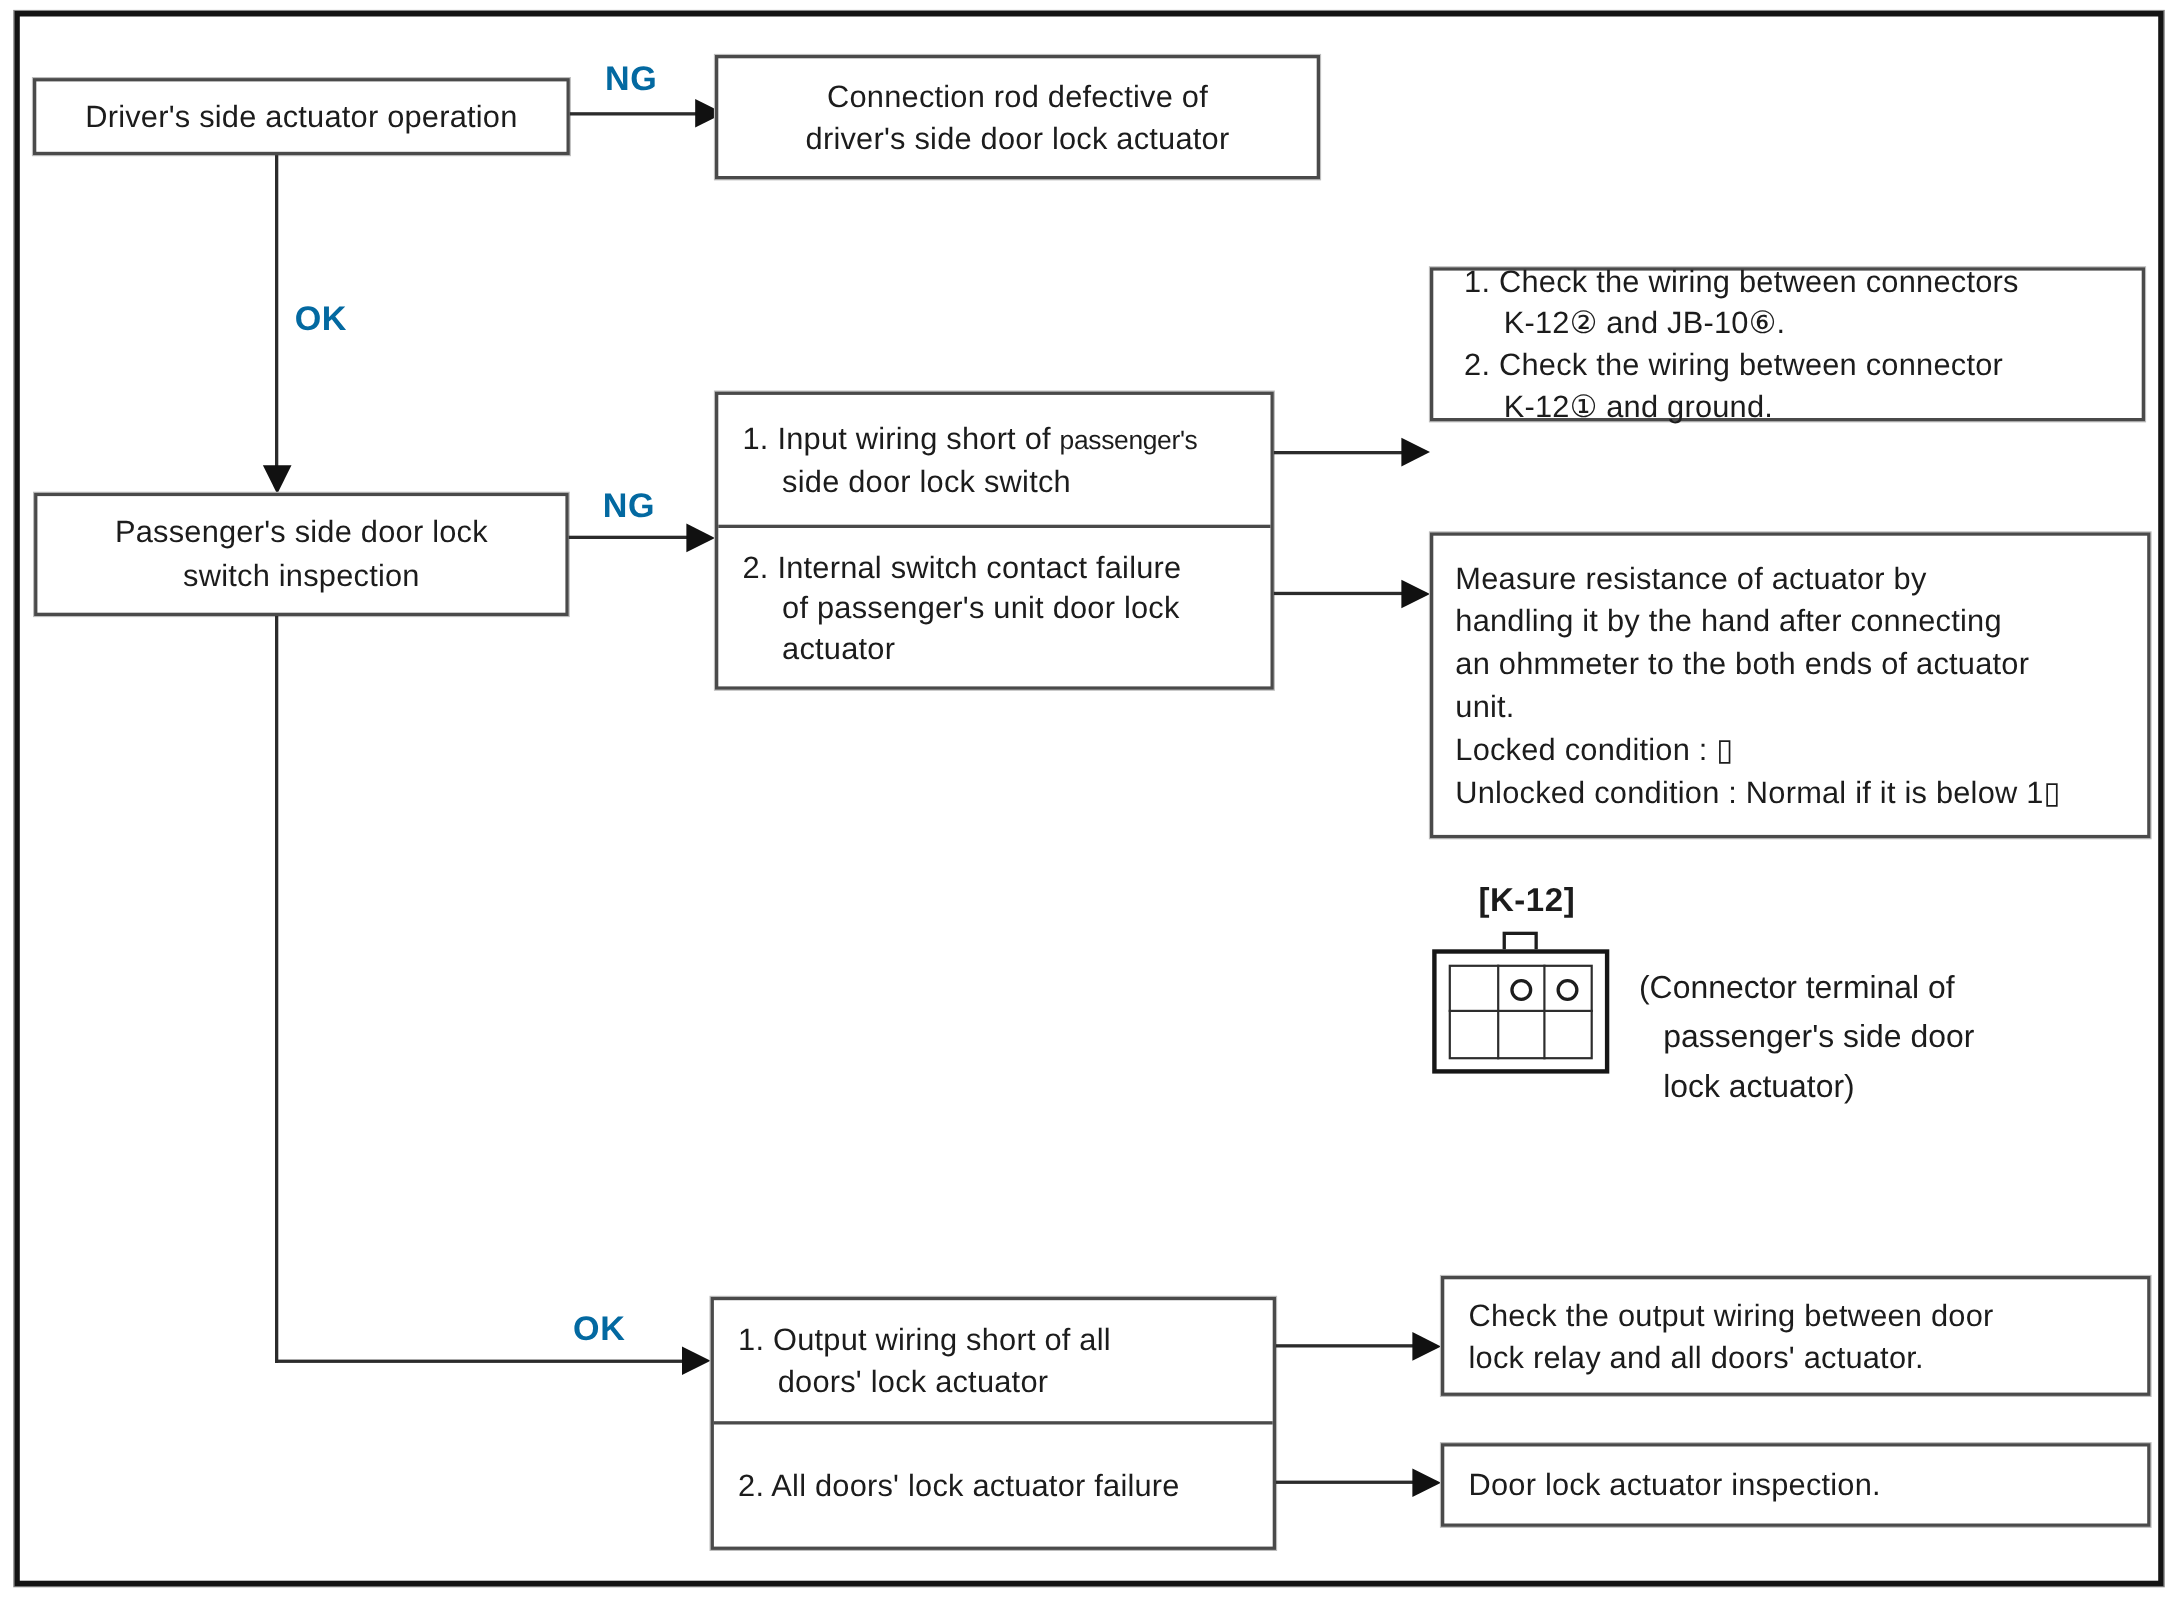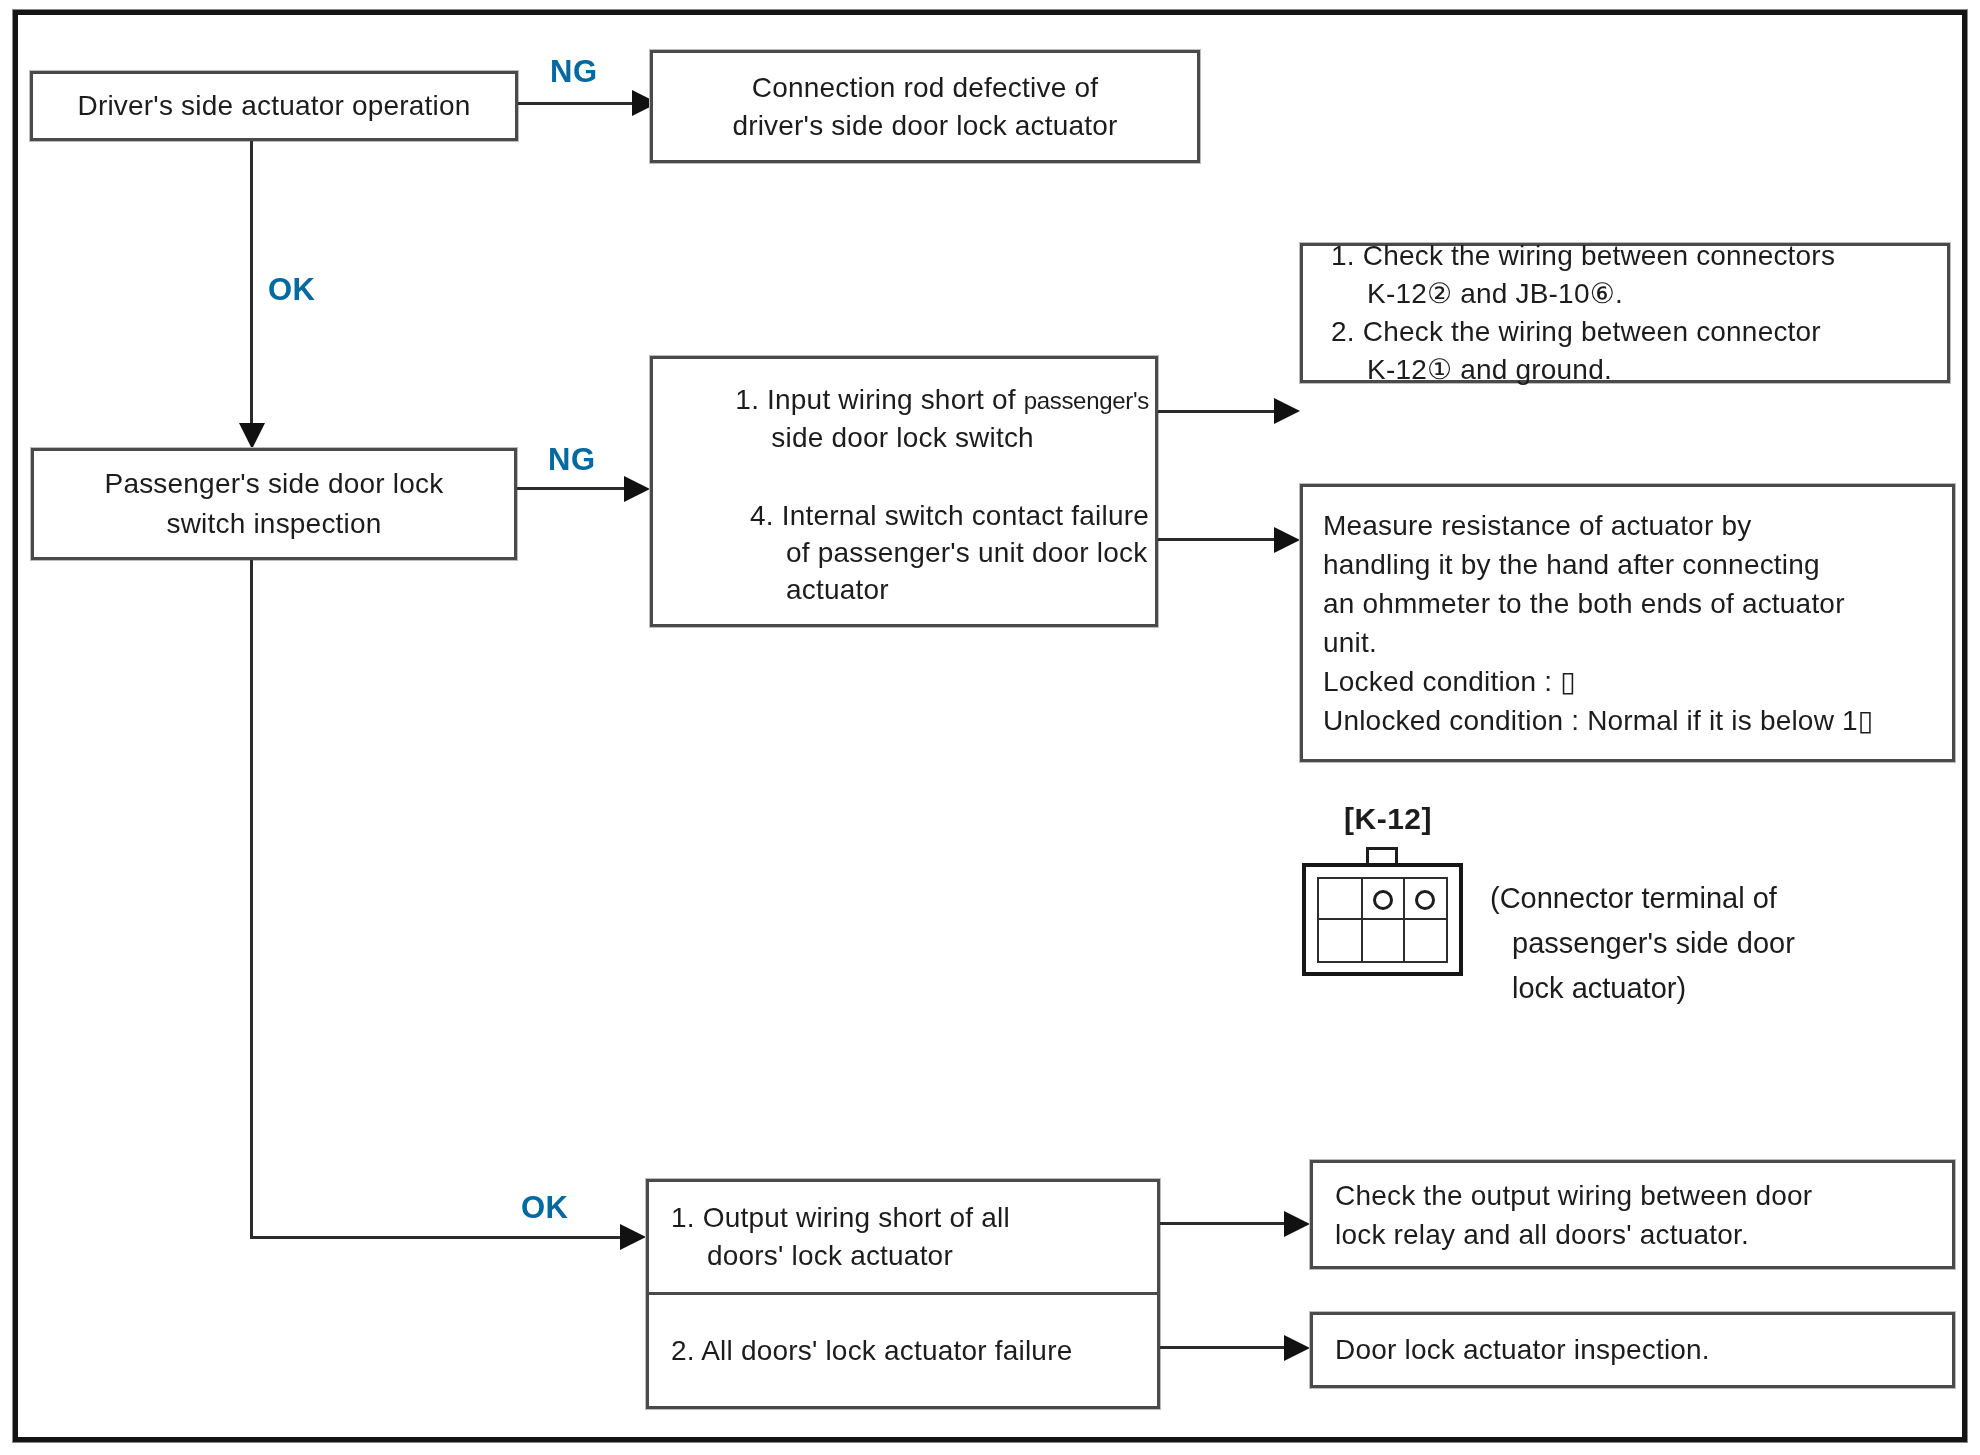--- a/index.html
+++ b/index.html
@@ -74,7 +74,7 @@
   <div class="hline" style="left:517px;top:487px;width:111px;"></div>
   <div class="head-r" style="left:624px;top:476px;"></div>
 
-  <div class="box t divided" style="left:650px;top:356px;width:508px;height:271px;display:flex;flex-direction:column;line-height:37px;align-items:flex-end;">
+  <div class="box t divided" style="left:650px;top:356px;width:508px;height:271px;display:flex;flex-direction:column;line-height:37px;">
     <div class="comp" style="height:118px;">
       <div><span>1. Input wiring short of </span><span class="small-w">passenger's</span></div>
       <div class="indent">side door lock switch</div>

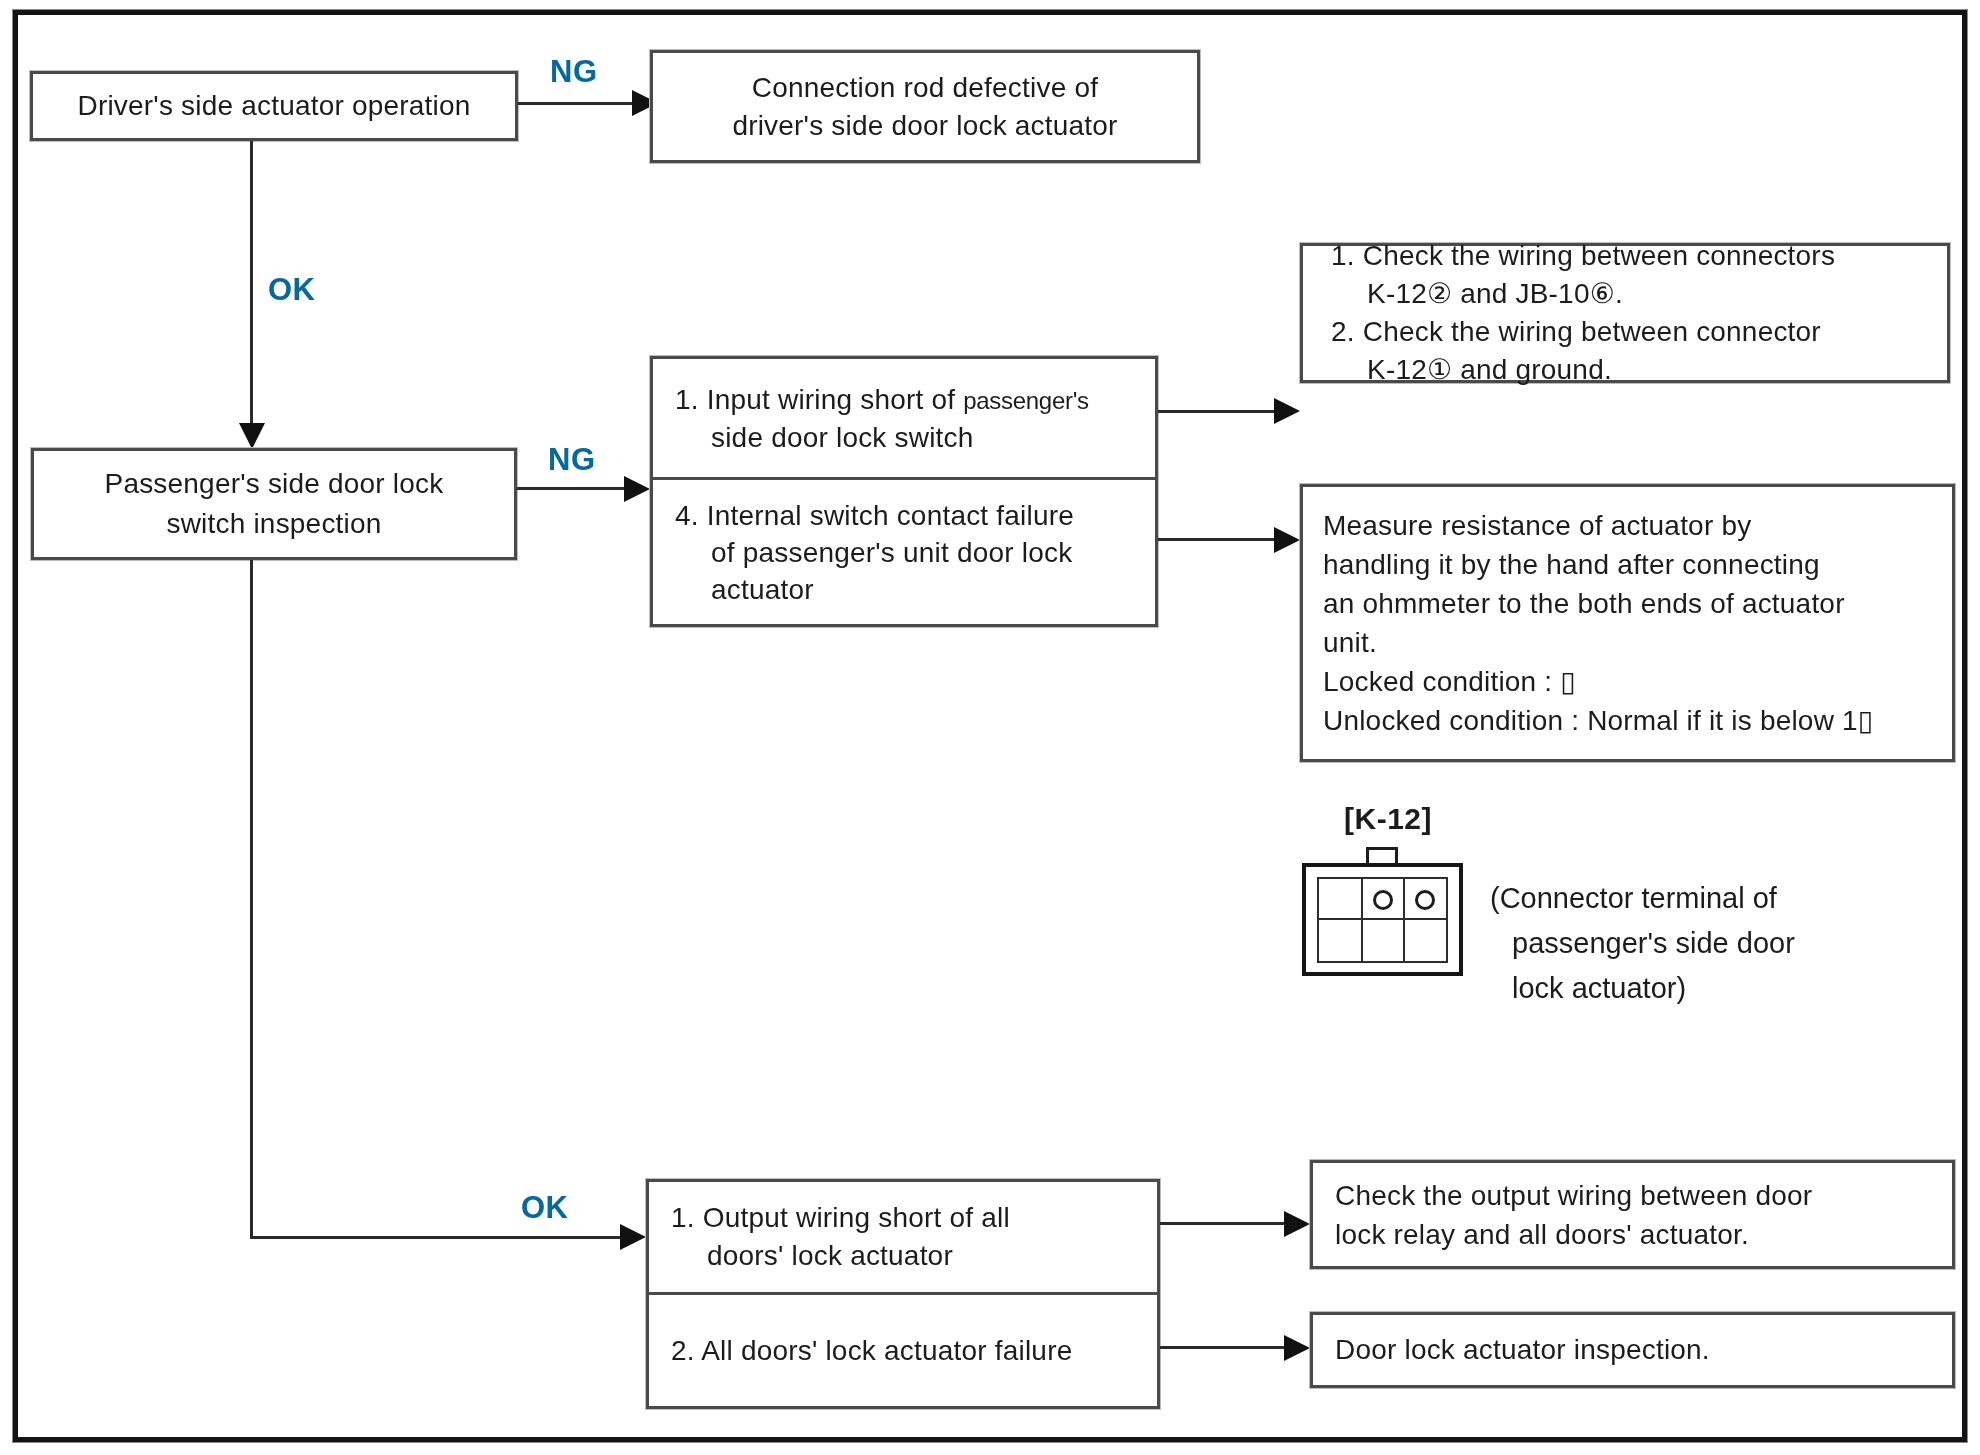--- a/index.html
+++ b/index.html
@@ -81,7 +81,7 @@
     </div>
     <div class="comp-divider"></div>
     <div class="comp" style="flex:1;">
-      <div>4. Internal switch contact failure</div>
+      <div>2. Internal switch contact failure</div>
       <div class="indent">of passenger's unit door lock</div>
       <div class="indent">actuator</div>
     </div>

